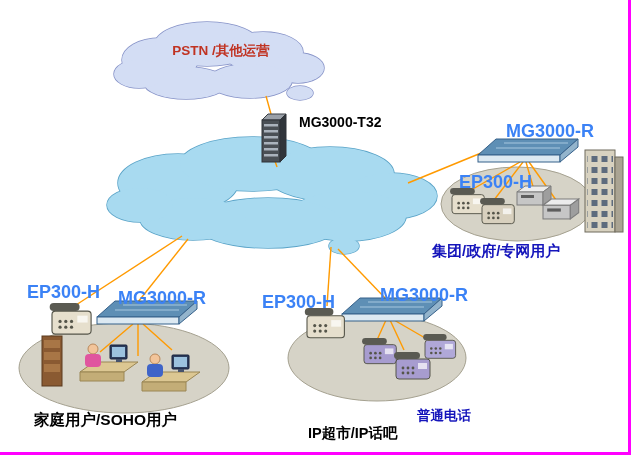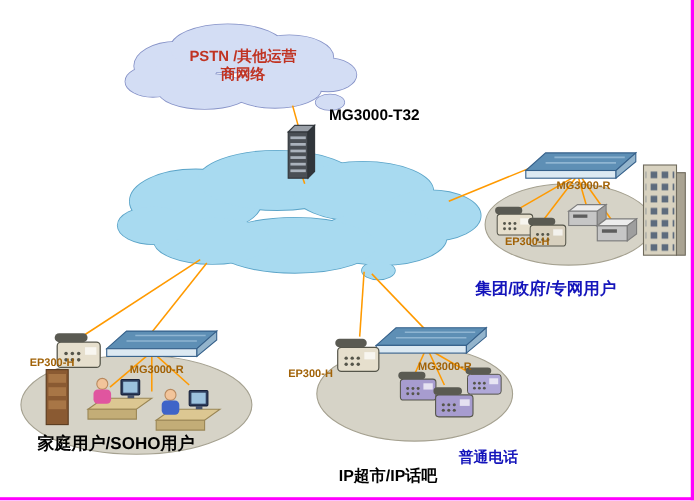--- a/index.html
+++ b/index.html
@@ -164,7 +164,6 @@
 
   <div class="lbl pstn-label" style="left:126px; top:43px;">
     <div>PSTN /其他运营</div>
-    <div>商网络</div>
   </div>
 
   <div class="lbl lbl-black" style="left:299px; top:96px;text-align:center;">MG3000-T32</div>

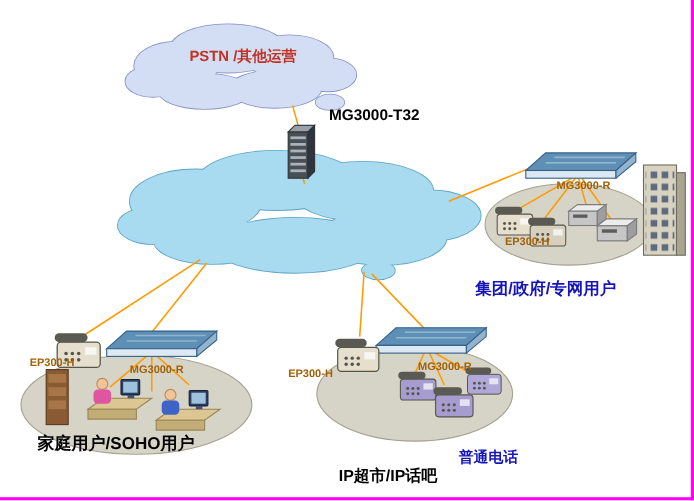--- a/index.html
+++ b/index.html
@@ -166,7 +166,7 @@
     <div>PSTN /其他运营</div>
   </div>
 
-  <div class="lbl lbl-black" style="left:299px; top:96px;text-align:center;">MG3000-T32</div>
+  <div class="lbl lbl-black" style="left:299px; top:114px;text-align:center;">MG3000-T32</div>
 
 
   <div class="lbl lbl-red" style="left:506px; top:120px;">MG3000-R</div>

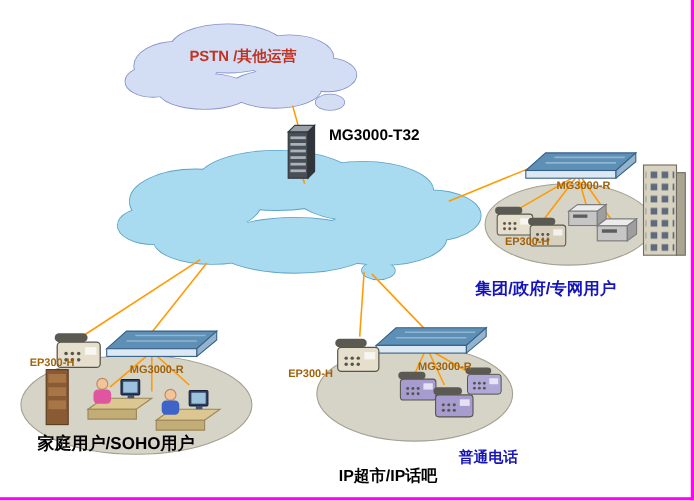--- a/index.html
+++ b/index.html
@@ -11,7 +11,7 @@
   }
   .scene { position:absolute; left:0; top:0; }
   .lbl { position:absolute; font-weight:bold; white-space:nowrap; line-height:1.25; }
-  .lbl-red   { color:#a16207; font-size:10px;margin-top:44px; }
+  .lbl-red   { color:#3b82f6; font-size:18px; }
   .lbl-black { color:#000000; font-size:14px; }
   .caption-blue { color:#1515bb; font-size:15px; }
   .caption-dark { color:#000000; font-size:15.5px; }

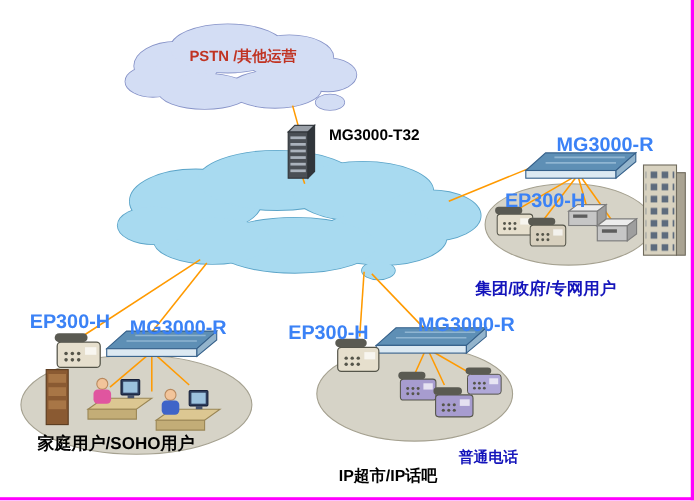--- a/index.html
+++ b/index.html
@@ -171,7 +171,7 @@
 
   <div class="lbl lbl-red" style="left:506px; top:120px;">MG3000-R</div>
   <div class="lbl lbl-red" style="left:459px; top:171px;">EP300-H</div>
-  <div class="lbl caption-blue" style="left:432px; top:254px;text-align:right;">集团/政府/专网用户</div>
+  <div class="lbl caption-blue" style="left:432px; top:242px;text-align:right;">集团/政府/专网用户</div>
 
   <div class="lbl lbl-red" style="left:27px; top:281px;">EP300-H</div>
   <div class="lbl lbl-red" style="left:118px; top:287px;">MG3000-R</div>

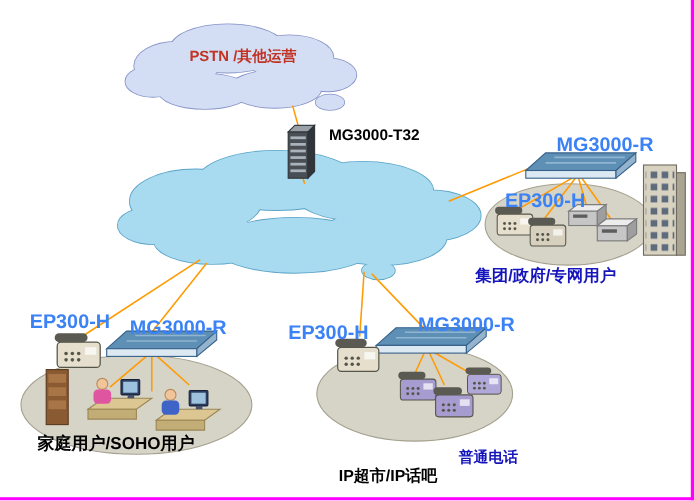--- a/index.html
+++ b/index.html
@@ -175,7 +175,7 @@
 
   <div class="lbl lbl-red" style="left:27px; top:281px;">EP300-H</div>
   <div class="lbl lbl-red" style="left:118px; top:287px;">MG3000-R</div>
-  <div class="lbl caption-dark" style="left:34px; top:394px;">家庭用户/SOHO用户</div>
+  <div class="lbl caption-dark" style="left:34px; top:410px;">家庭用户/SOHO用户</div>
 
   <div class="lbl lbl-red" style="left:262px; top:291px;">EP300-H</div>
   <div class="lbl lbl-red" style="left:380px; top:284px;">MG3000-R</div>

